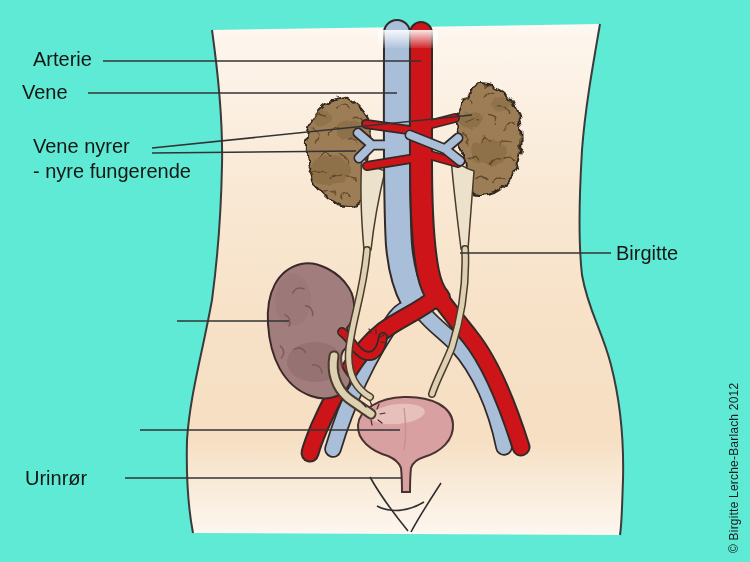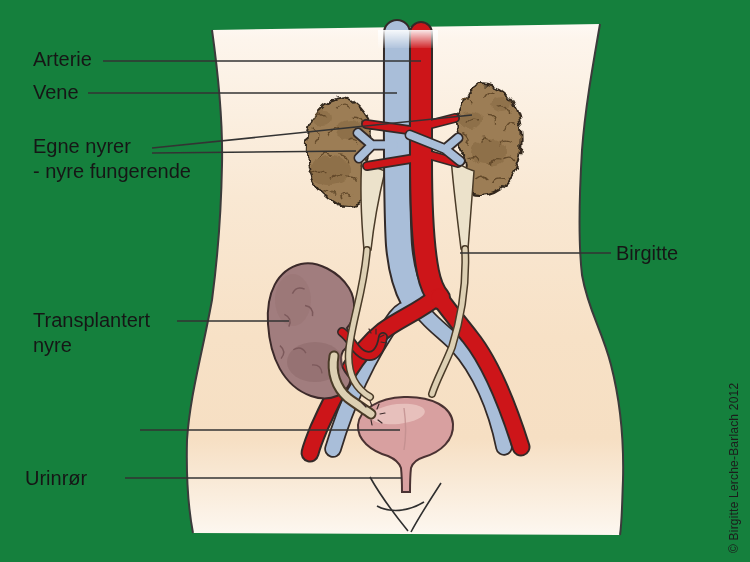--- a/index.html
+++ b/index.html
@@ -3,7 +3,7 @@
 <meta charset="utf-8">
 <style>
   html,body{margin:0;padding:0;background:#fff;}
-  .stage{position:relative;width:750px;height:562px;background:#15803d;overflow:hidden;
+  .stage{position:relative;width:750px;height:562px;background:#5eead4;overflow:hidden;
          font-family:"Liberation Sans","DejaVu Sans",sans-serif;}
   .stage svg{position:absolute;left:0;top:0;}
   .lbl{position:absolute;color:#161616;font-size:20px;line-height:25px;white-space:nowrap;}

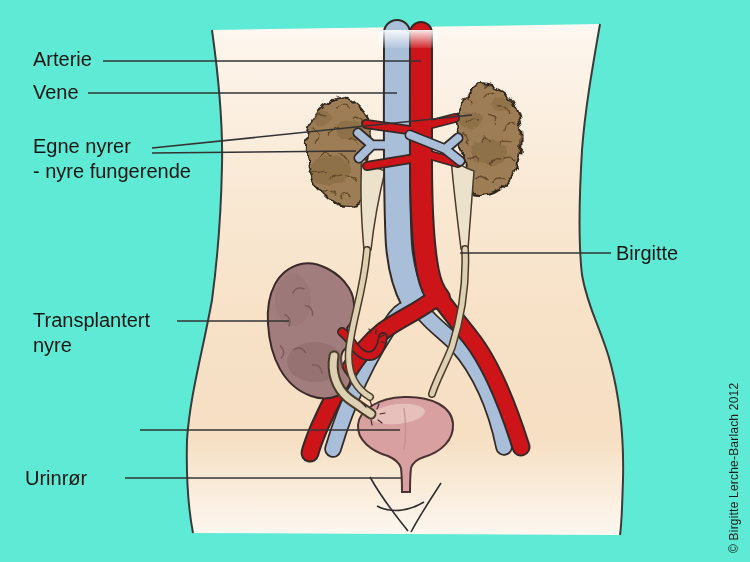--- a/index.html
+++ b/index.html
@@ -194,7 +194,7 @@
 </svg>
 
 <div class="lbl" style="left:33px;top:47px">Arterie</div>
-<div class="lbl" style="left:33px;top:80px">Vene</div>
+<div class="lbl" style="left:22px;top:80px">Vene</div>
 <div class="lbl" style="left:33px;top:134px">
   <div>Egne nyrer</div>
   <div>- nyre fungerende</div>

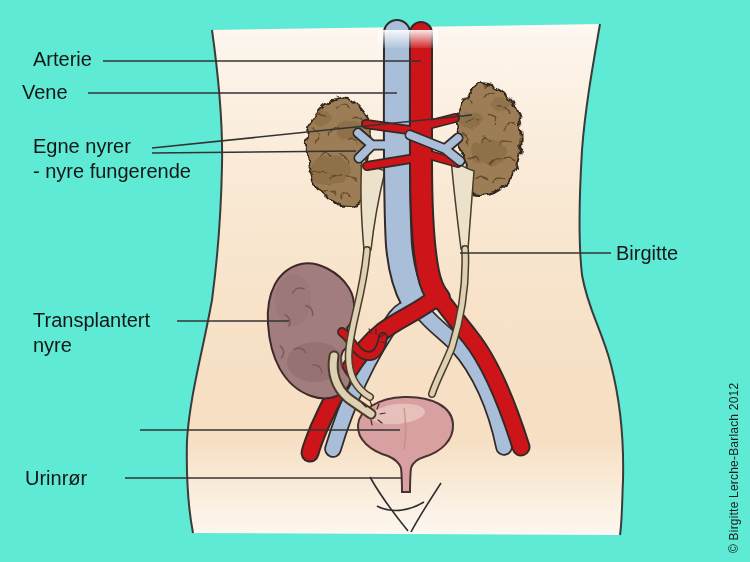--- a/index.html
+++ b/index.html
@@ -196,7 +196,7 @@
 <div class="lbl" style="left:33px;top:47px">Arterie</div>
 <div class="lbl" style="left:22px;top:80px">Vene</div>
 <div class="lbl" style="left:33px;top:134px">
-  <div>Egne nyrer</div>
+  <div>Vene nyrer</div>
   <div>- nyre fungerende</div>
 </div>
 <div class="lbl" style="left:33px;top:308px">

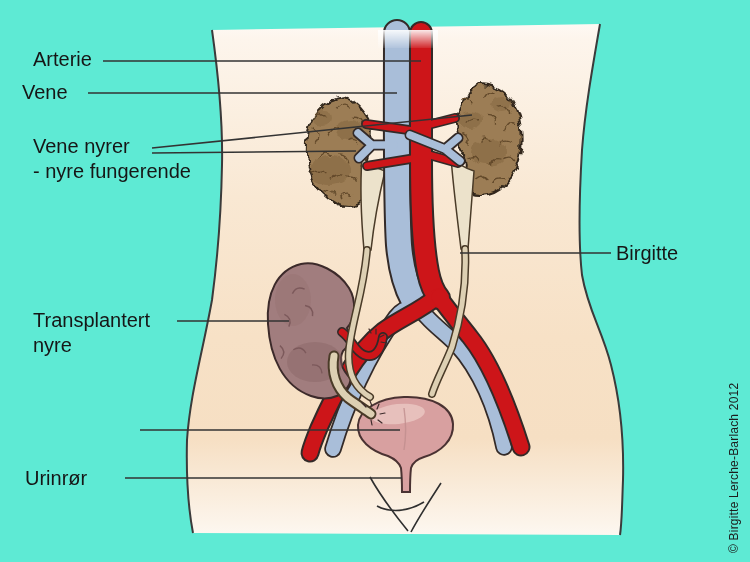--- a/index.html
+++ b/index.html
@@ -199,10 +199,6 @@
   <div>Vene nyrer</div>
   <div>- nyre fungerende</div>
 </div>
-<div class="lbl" style="left:33px;top:308px">
-  <div>Transplantert</div>
-  <div>nyre</div>
-</div>
 <div class="lbl" style="left:25px;top:466px">Urinrør</div>
 <div class="lbl" style="left:616px;top:241px">Birgitte</div>
 <div class="credit">© Birgitte Lerche-Barlach 2012</div>

